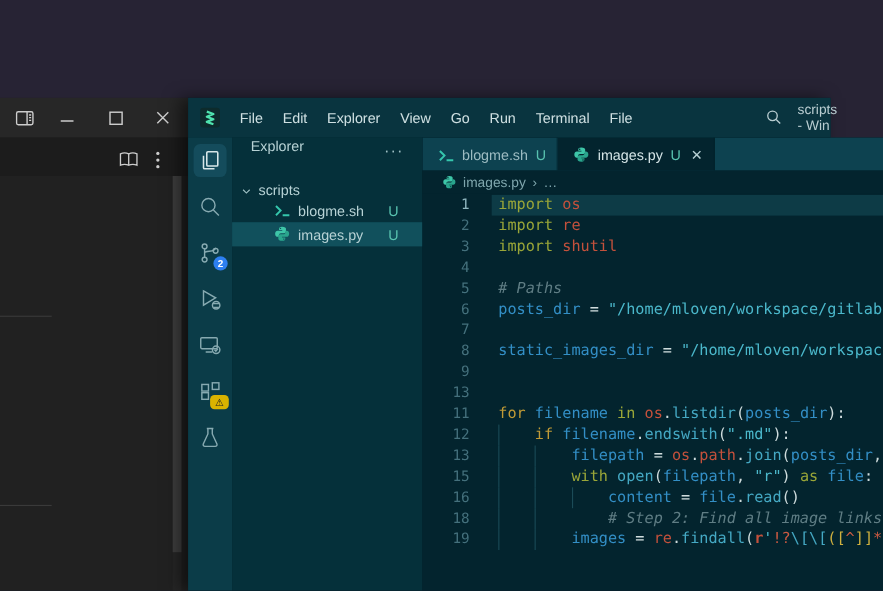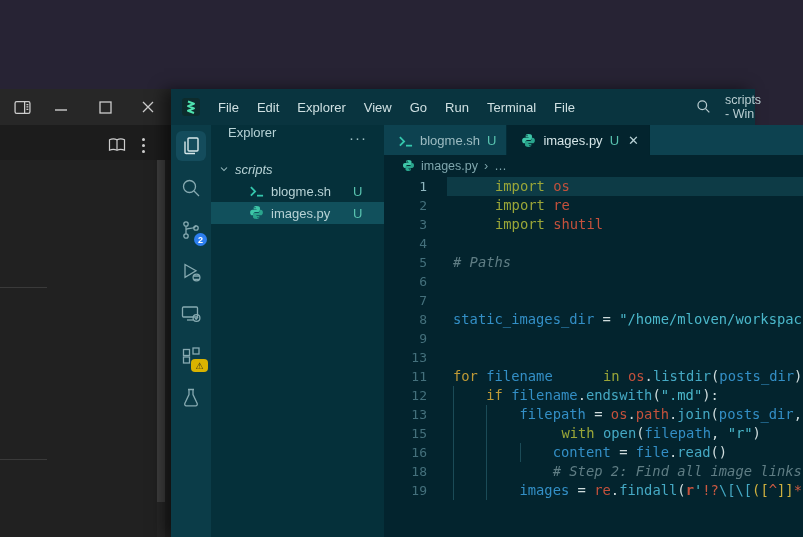--- a/index.html
+++ b/index.html
@@ -40,7 +40,7 @@
   .sb-header { height:33px; display:flex; align-items:flex-start; color:var(--file_text); }
   .sb-header .title { margin-left:17px; }
   .sb-header .more { position:absolute; left:138px; top:4px; color:#9fc0c4; font-size:15px; letter-spacing:1px; }
-  .folder-row { height:22px; display:flex; align-items:center; color:var(--file_text);font-style:italic; }
+  .folder-row { height:22px; display:flex; align-items:flex-end; color:var(--file_text); }
   .folder-row .chev { margin:0 5px 0 7px; display:flex; }
   .file-row { height:22px; display:flex; align-items:center; position:relative; color:var(--file_text); }
   .file-row.selected { background:var(--selected_row); }

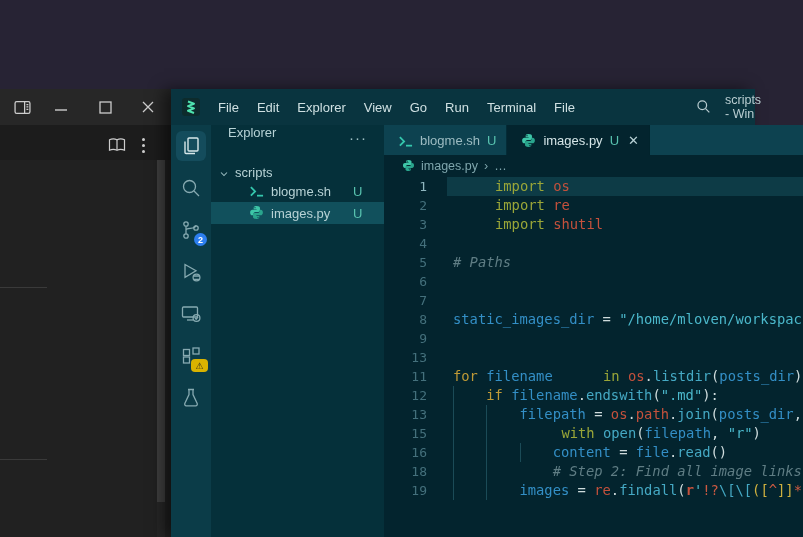--- a/index.html
+++ b/index.html
@@ -68,7 +68,7 @@
   .code-text { position:absolute; left:69px; top:0; }
   .guide { position:absolute; top:0; bottom:0; width:1px; background:var(--guide); }
 
-  .tk-kw1 { color:var(--c_kw1);margin-left:42px; } .tk-kw2 { color:var(--c_kw2); }
+  .tk-kw1 { color:var(--c_kw1); } .tk-kw2 { color:var(--c_kw2); }
   .tk-mod { color:var(--c_mod); } .tk-var { color:var(--c_var); }
   .tk-fn  { color:var(--c_fn);  } .tk-str { color:var(--c_str); }
   .tk-cm  { color:var(--c_cm); font-style:italic; }

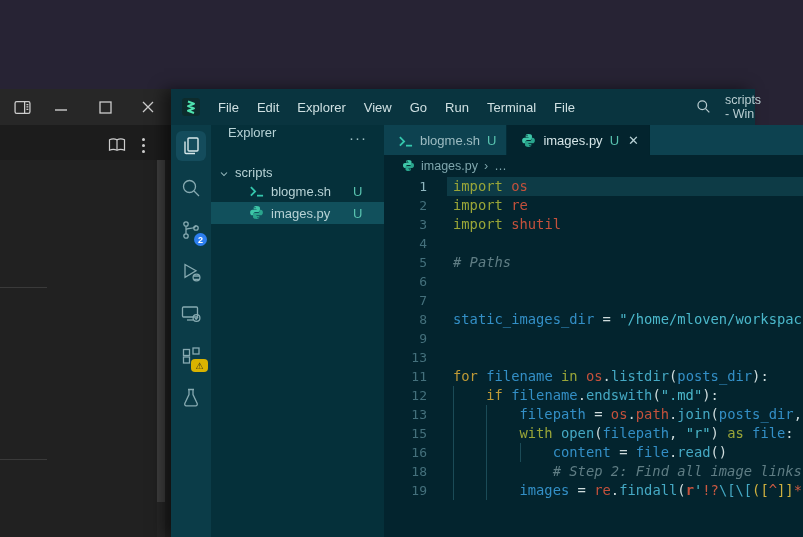--- a/index.html
+++ b/index.html
@@ -300,7 +300,7 @@
           <div class="code-line"><span class="gutter">3</span><span class="code-text"><span class="tk-kw1">import</span><span class="tk-pn"> </span><span class="tk-mod">shutil</span></span></div>
           <div class="code-line"><span class="gutter">4</span><span class="code-text"></span></div>
           <div class="code-line"><span class="gutter">5</span><span class="code-text"><span class="tk-cm"># Paths</span></span></div>
-          <div class="code-line"><span class="gutter">6</span></div>
+          <div class="code-line"><span class="gutter">6</span><span class="code-text"><span class="tk-var">posts_dir</span><span class="tk-pn"> = </span><span class="tk-str">"/home/mloven/workspace/gitlab</span></span></div>
           <div class="code-line"><span class="gutter">7</span></div>
           <div class="code-line"><span class="gutter">8</span><span class="code-text"><span class="tk-var">static_images_dir</span><span class="tk-pn"> = </span><span class="tk-str">"/home/mloven/workspac</span></span></div>
           <div class="code-line"><span class="gutter">9</span><span class="code-text"></span></div>

